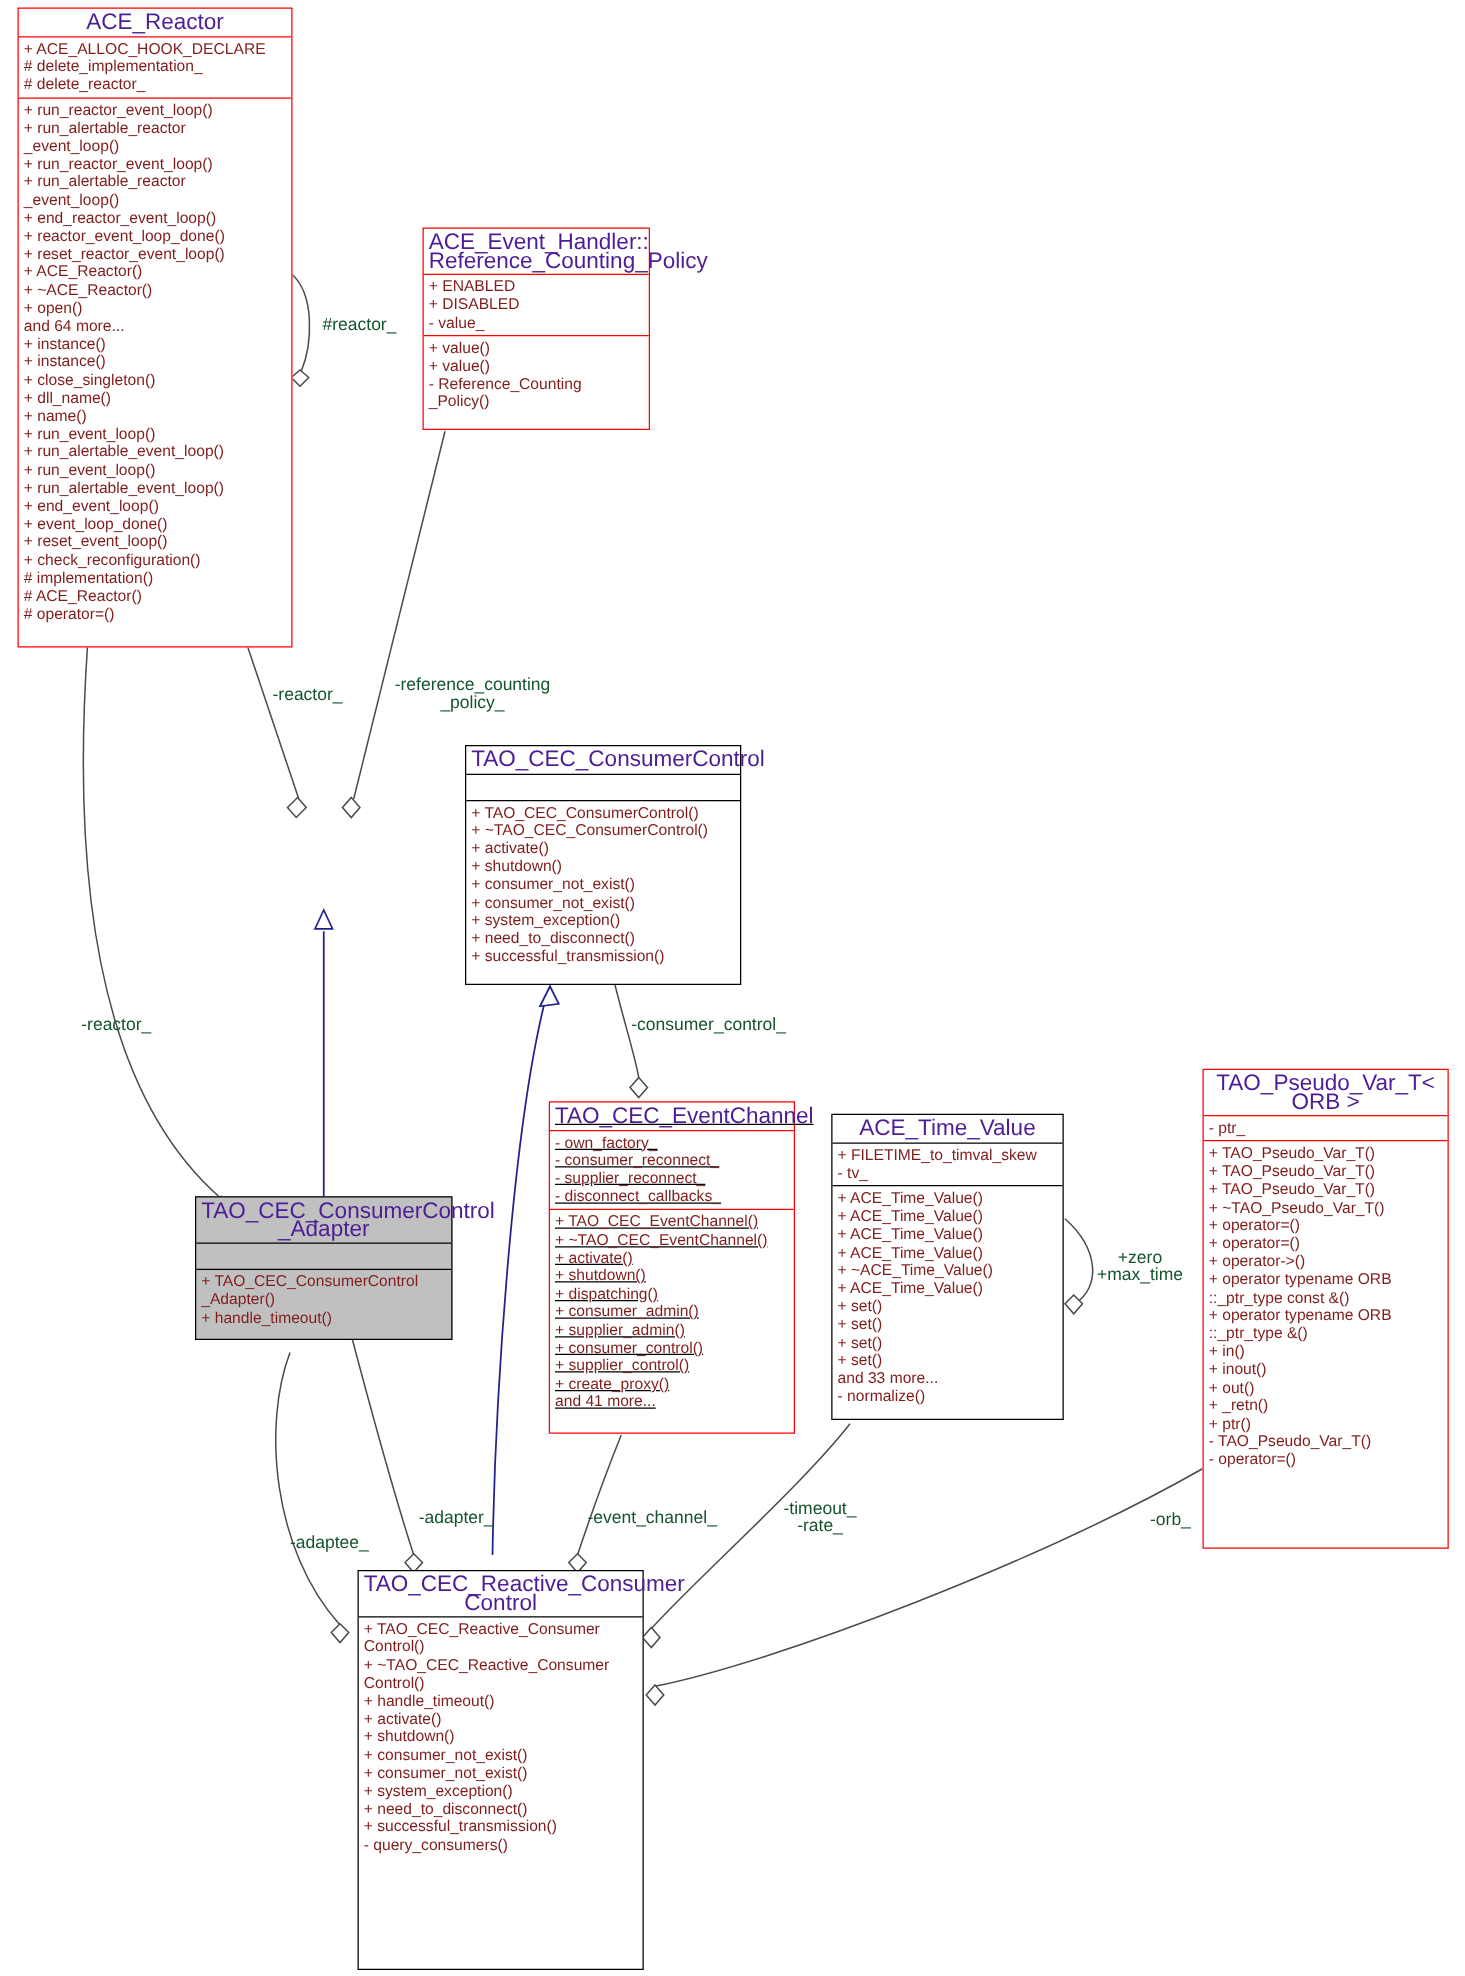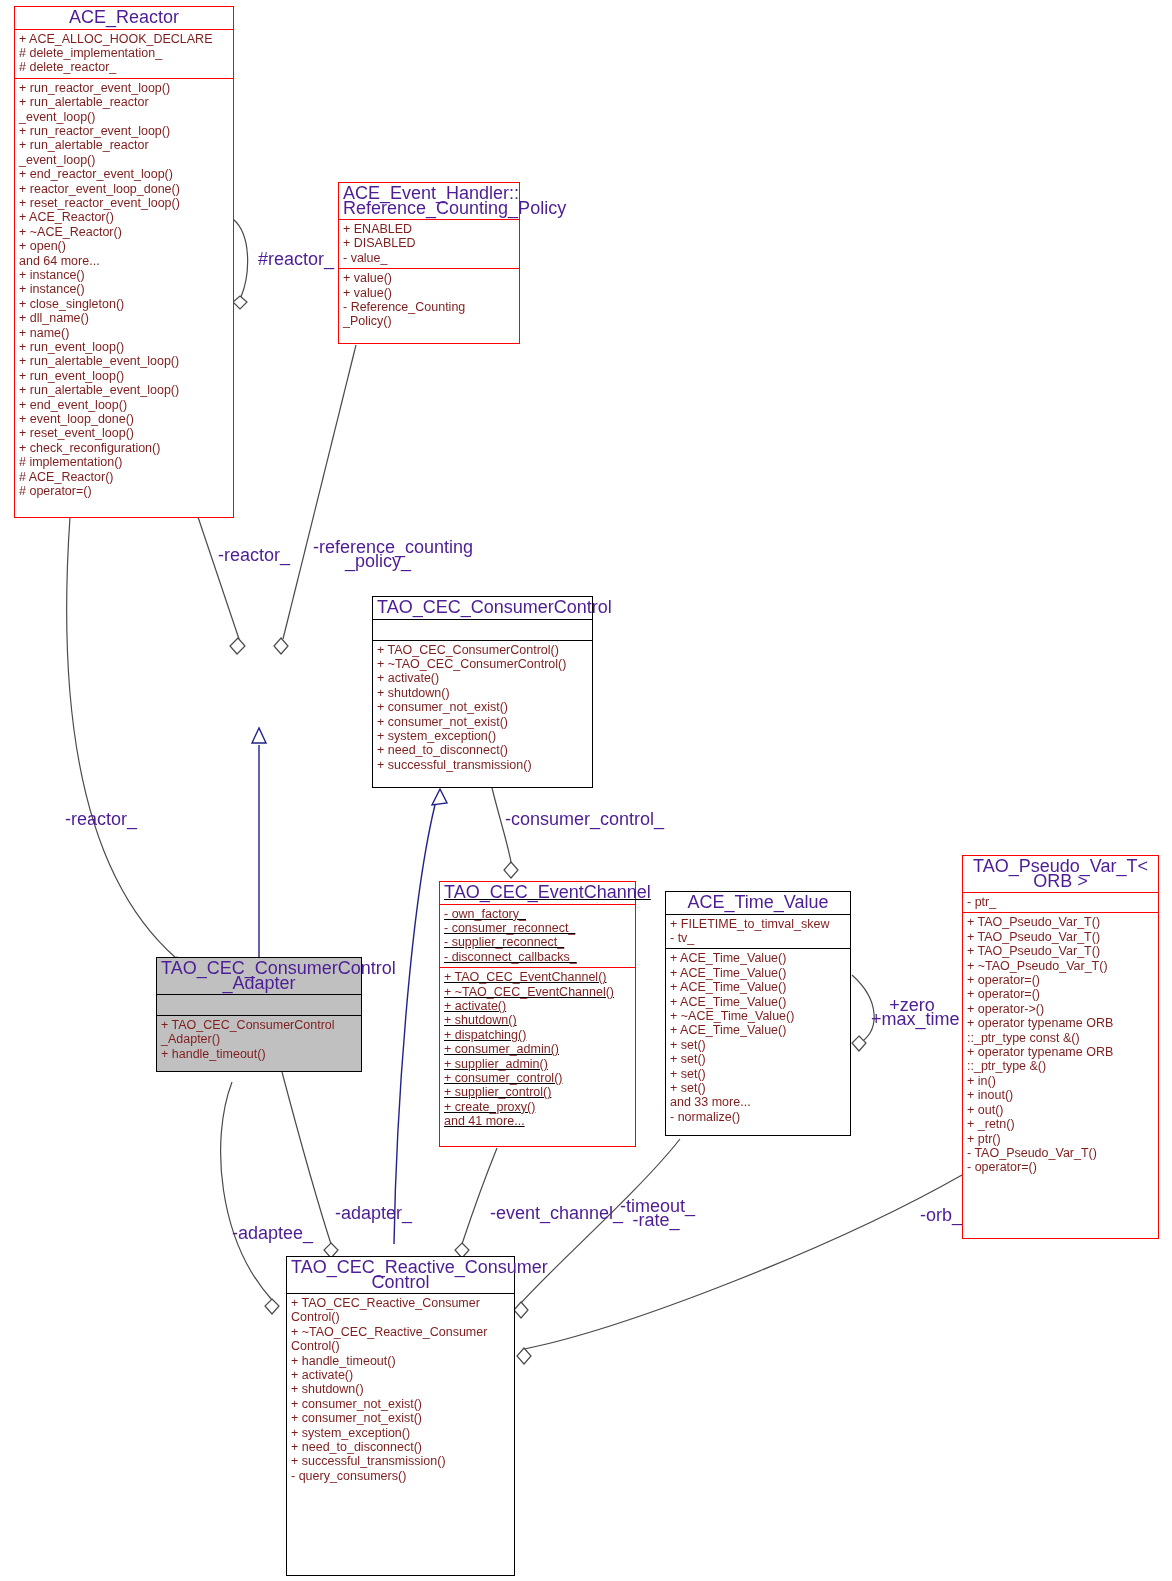--- a/index.html
+++ b/index.html
@@ -16,7 +16,7 @@
   .node .sect.empty{height:14px;padding-top:3px;padding-bottom:3px;}
   .node .sect div{white-space:pre;}
 
-  .elabel{position:absolute;font-size:18px;line-height:14px;color:#4c1d95;white-space:pre;}
+  .elabel{position:absolute;font-size:14px;line-height:14px;color:#14532d;white-space:pre;}
   .elabel.ctr{text-align:center;}
 </style>
 </head>

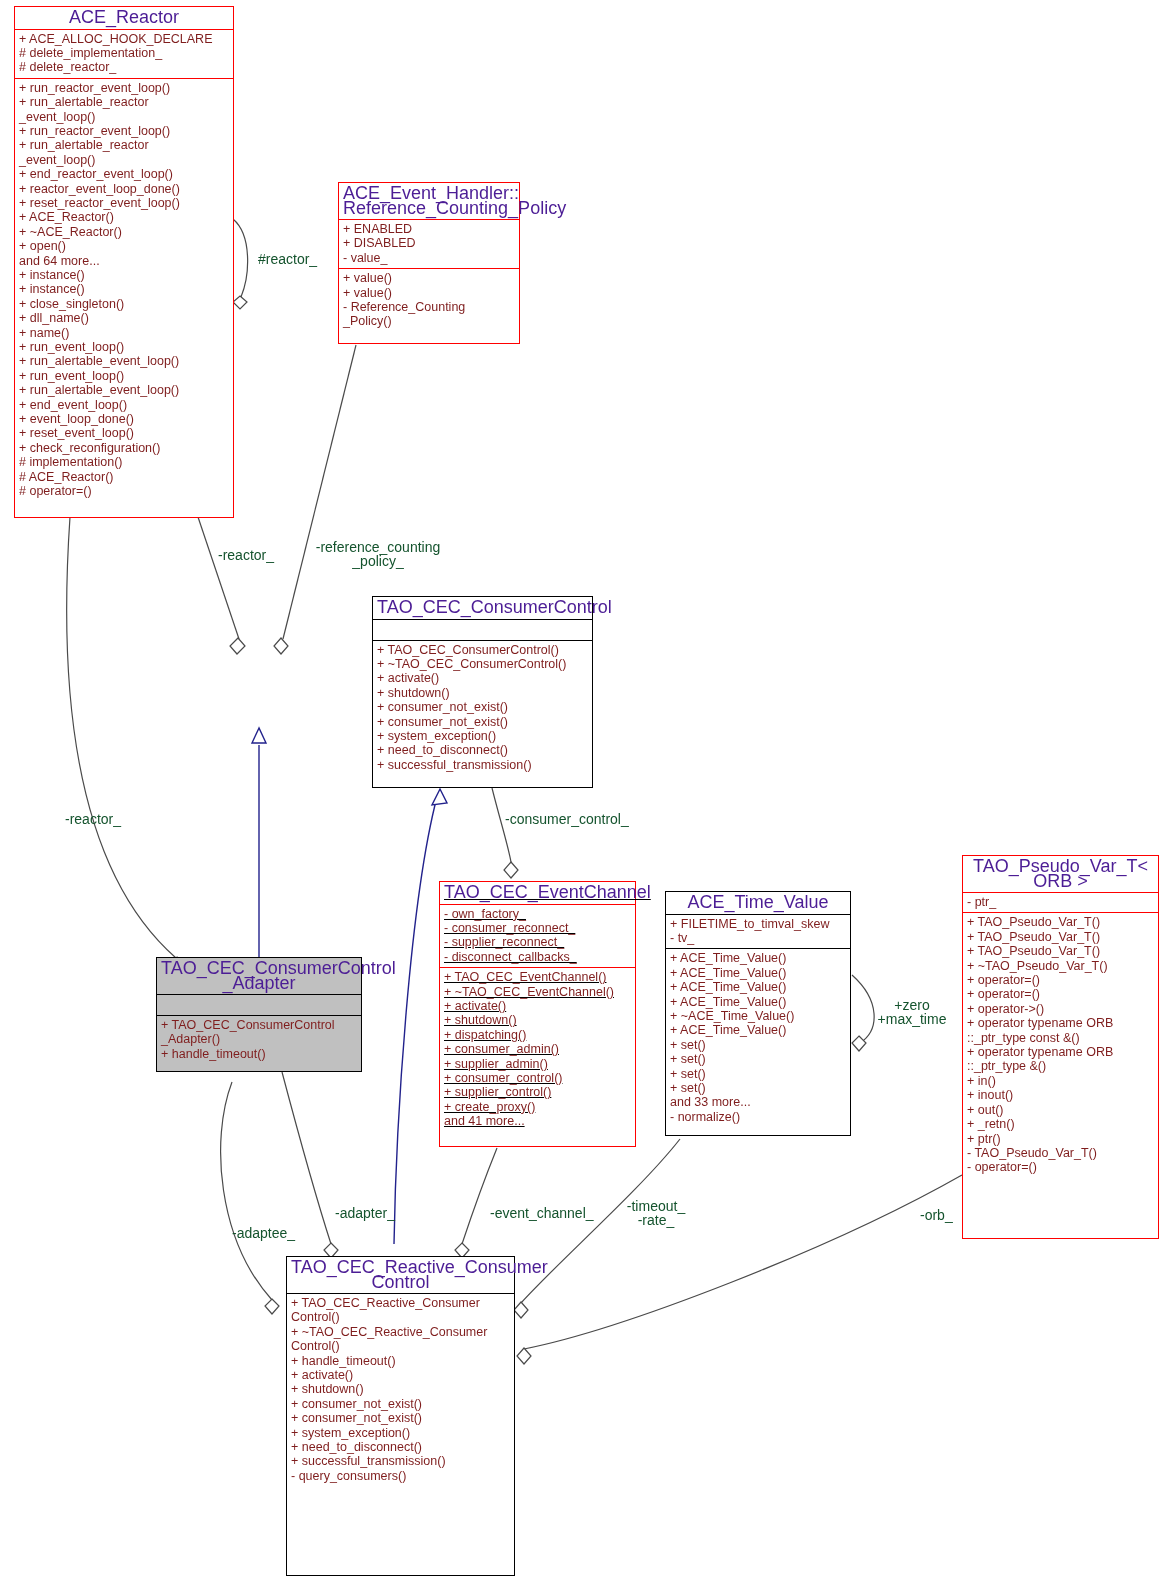--- a/index.html
+++ b/index.html
@@ -82,7 +82,7 @@
   <div class="elabel ctr" style="left:871px;top:998px;width:82px;">+zero<br>+max_time</div>
   <div class="elabel" style="left:232px;top:1206px;margin-top:20px;">-adaptee_</div>
   <div class="elabel" style="left:324px;top:1206px;margin-left:11px;">-adapter_</div>
-  <div class="elabel" style="left:470px;top:1206px;margin-left:20px;">-event_channel_</div>
+  <div class="elabel" style="left:470px;top:1206px;">-event_channel_</div>
   <div class="elabel ctr" style="left:620px;top:1199px;width:72px;">-timeout_<br>-rate_</div>
   <div class="elabel" style="left:920px;top:1208px;">-orb_</div>
 

